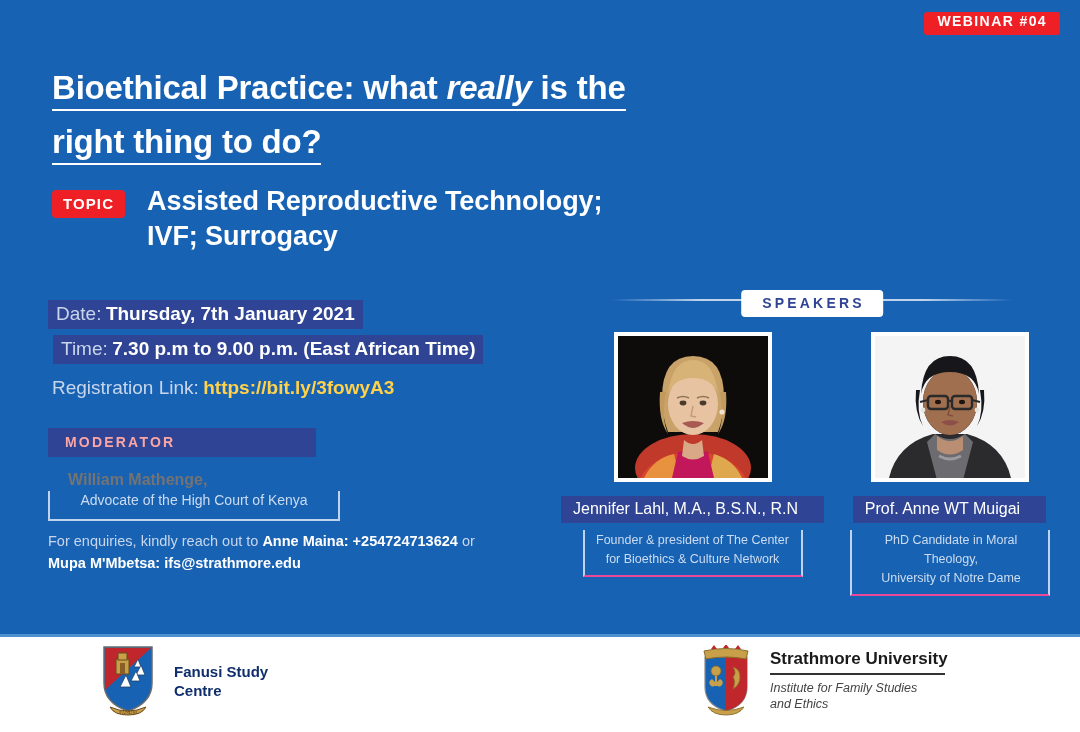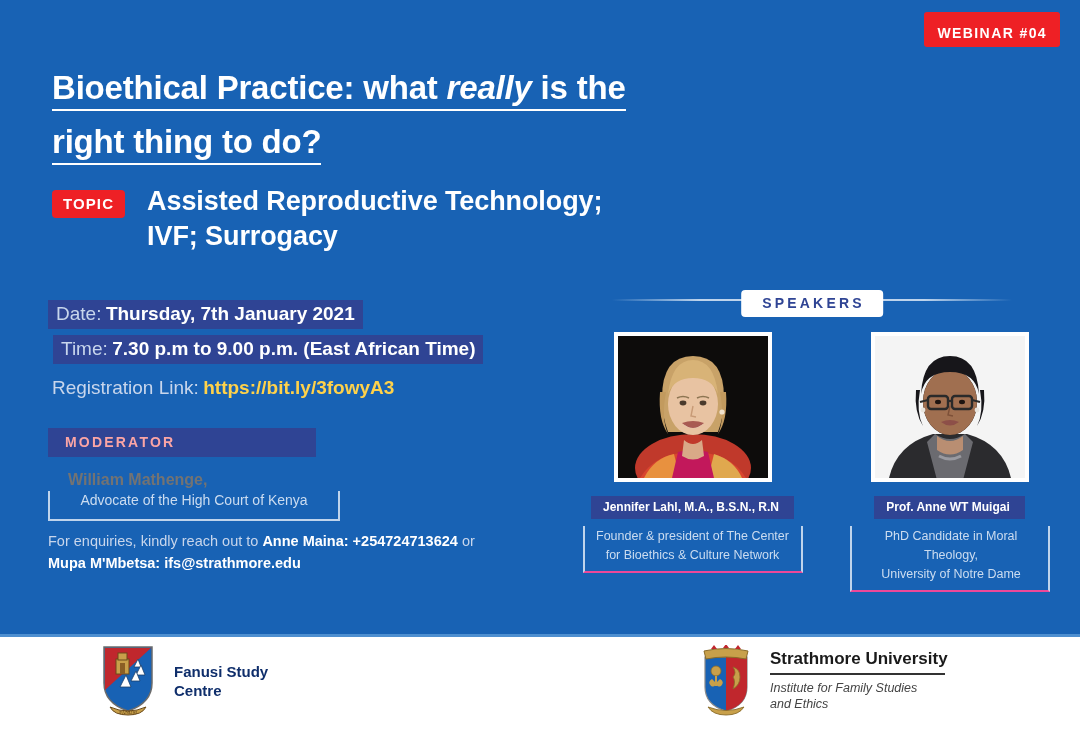--- a/index.html
+++ b/index.html
@@ -19,7 +19,7 @@
     position:absolute;right:20px;top:12px;
     background:#EE2025;color:#ffffff;
     font-size:14px;font-weight:bold;letter-spacing:1.4px;
-    padding:14px 13px 7px 13px;border-radius:3px;line-height:1;
+    padding:2px 13px 7px 13px;border-radius:3px;line-height:1;
     white-space:nowrap;
   }
 

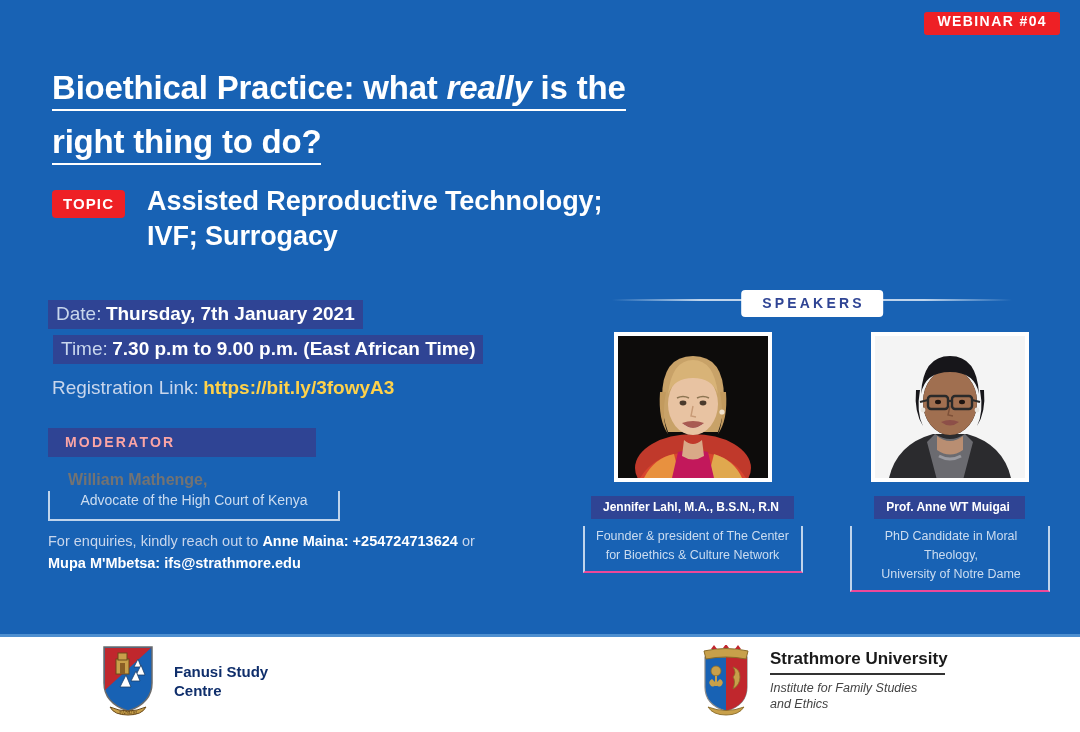--- a/index.html
+++ b/index.html
@@ -92,7 +92,7 @@
   .photo{width:150px;height:142px;display:block;}
   .spk-name{
     margin-top:14px;background:#2F4494;color:#ffffff;
-    font-size:12px;font-weight:bold;padding:5px 15px 6px 12px;
+    font-size:16px;font-weight:normal;padding:5px 26px 6px 12px;
     white-space:nowrap;line-height:1;
   }
   .spk-role-frame{

